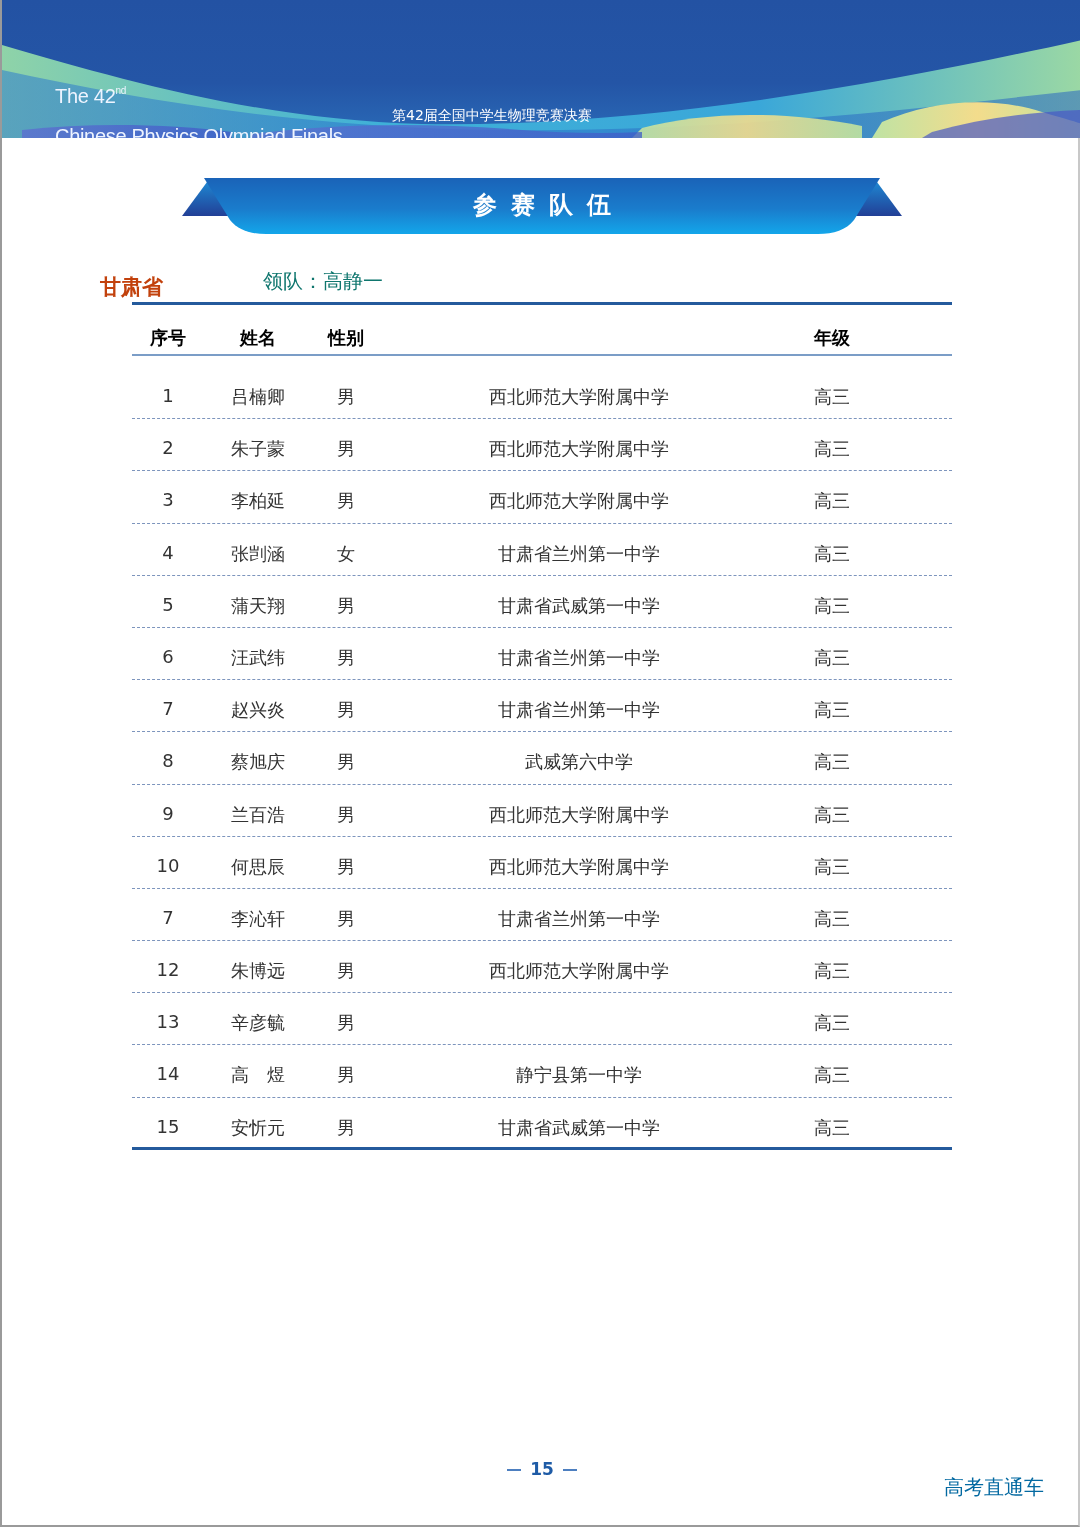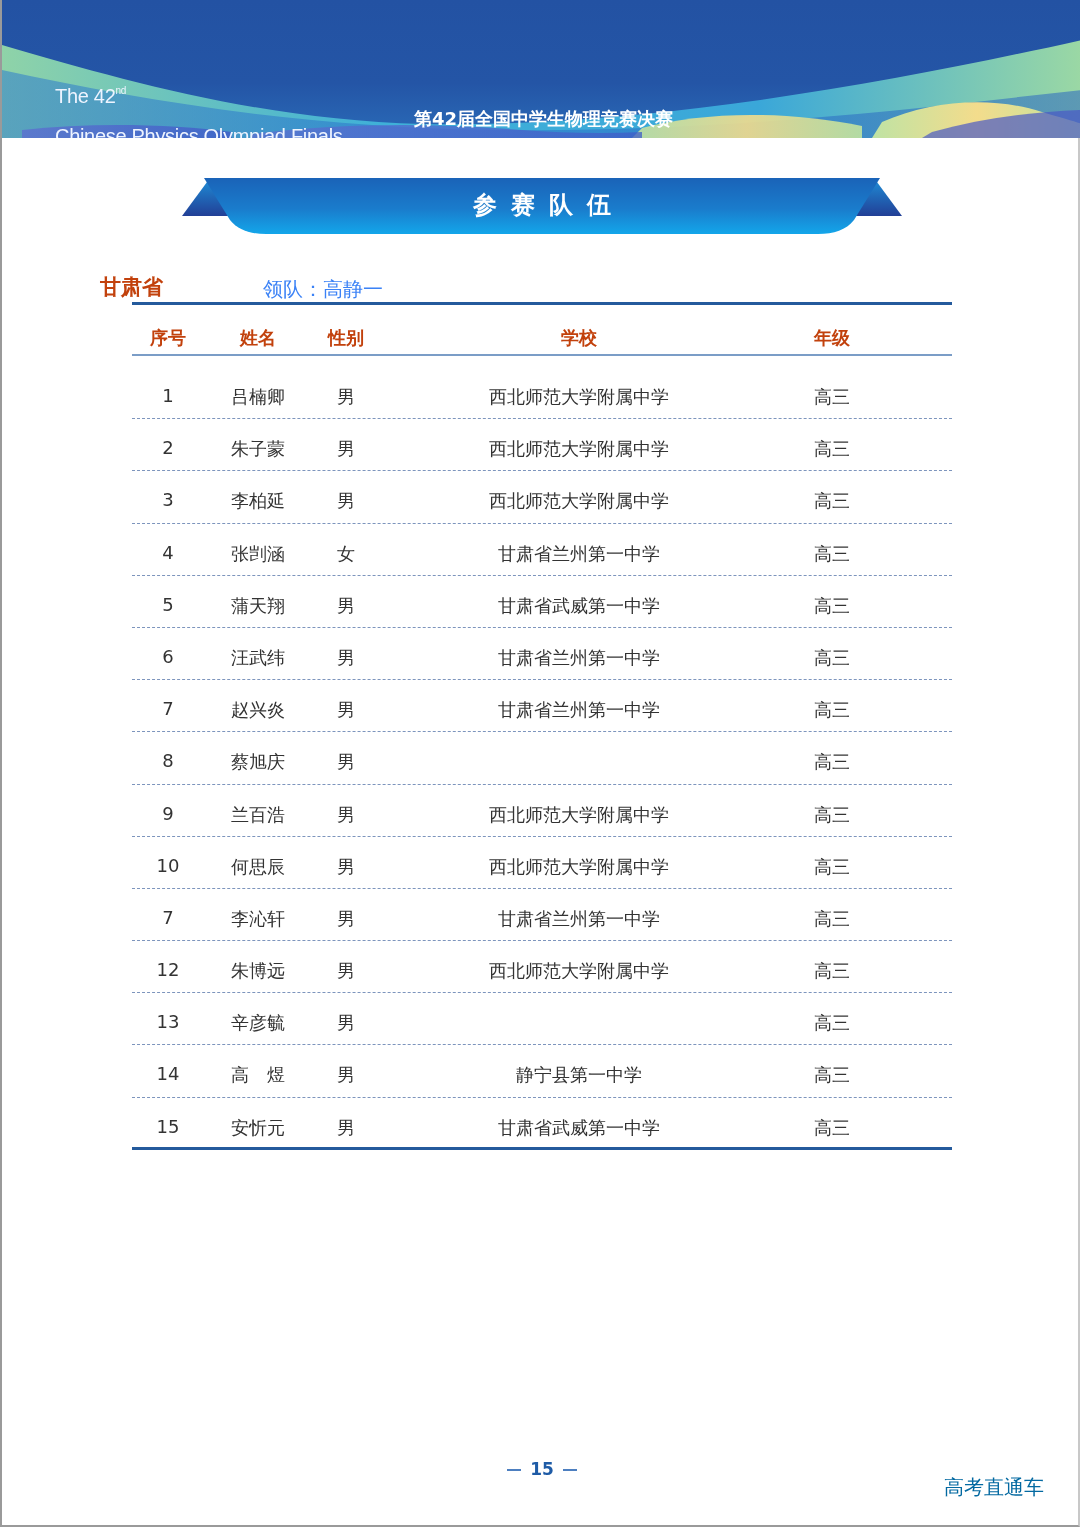--- a/index.html
+++ b/index.html
@@ -24,7 +24,7 @@
     .banner-en sup { font-size: 10px; vertical-align: 9px; }
     .banner-en .line2 { display: block; margin-top: 14px; }
     .banner-cn {
-      position: absolute; left: 412px; top: 107px; color: #ffffff; font-size: 18px; font-weight: bold;
+      position: absolute; left: 390px; top: 107px; color: #ffffff; font-size: 14px; font-weight: normal;
       letter-spacing: 0px;
     }
     

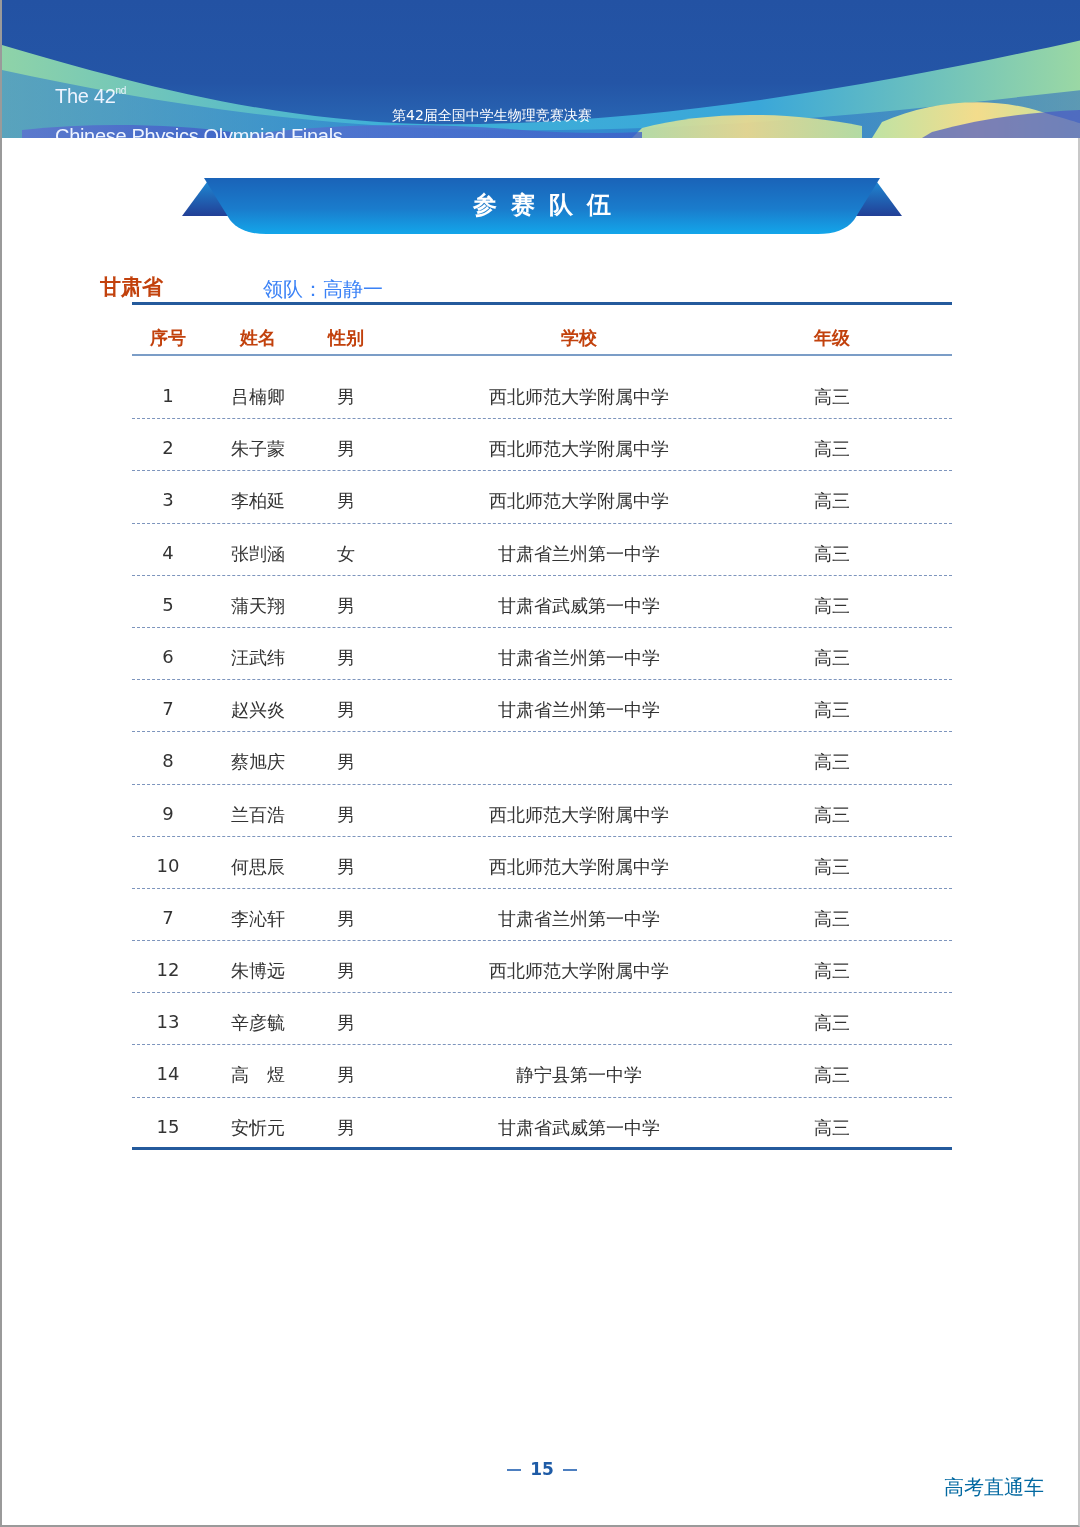--- a/index.html
+++ b/index.html
@@ -38,7 +38,7 @@
       position: absolute; left: 98px; top: 273px; color: #c2410c; font-size: 21px; font-weight: bold;
     }
     .leader {
-      position: absolute; left: 261px; top: 276px; color: #3b82f6; font-size: 20px;
+      position: absolute; left: 261px; top: 268px; color: #0f766e; font-size: 20px;
     }
     .leader-label, .leader-name { display: inline; }
     .header-rule { position: absolute; left: 130px; top: 302px; width: 820px; height: 3px; background: #245a9c; }

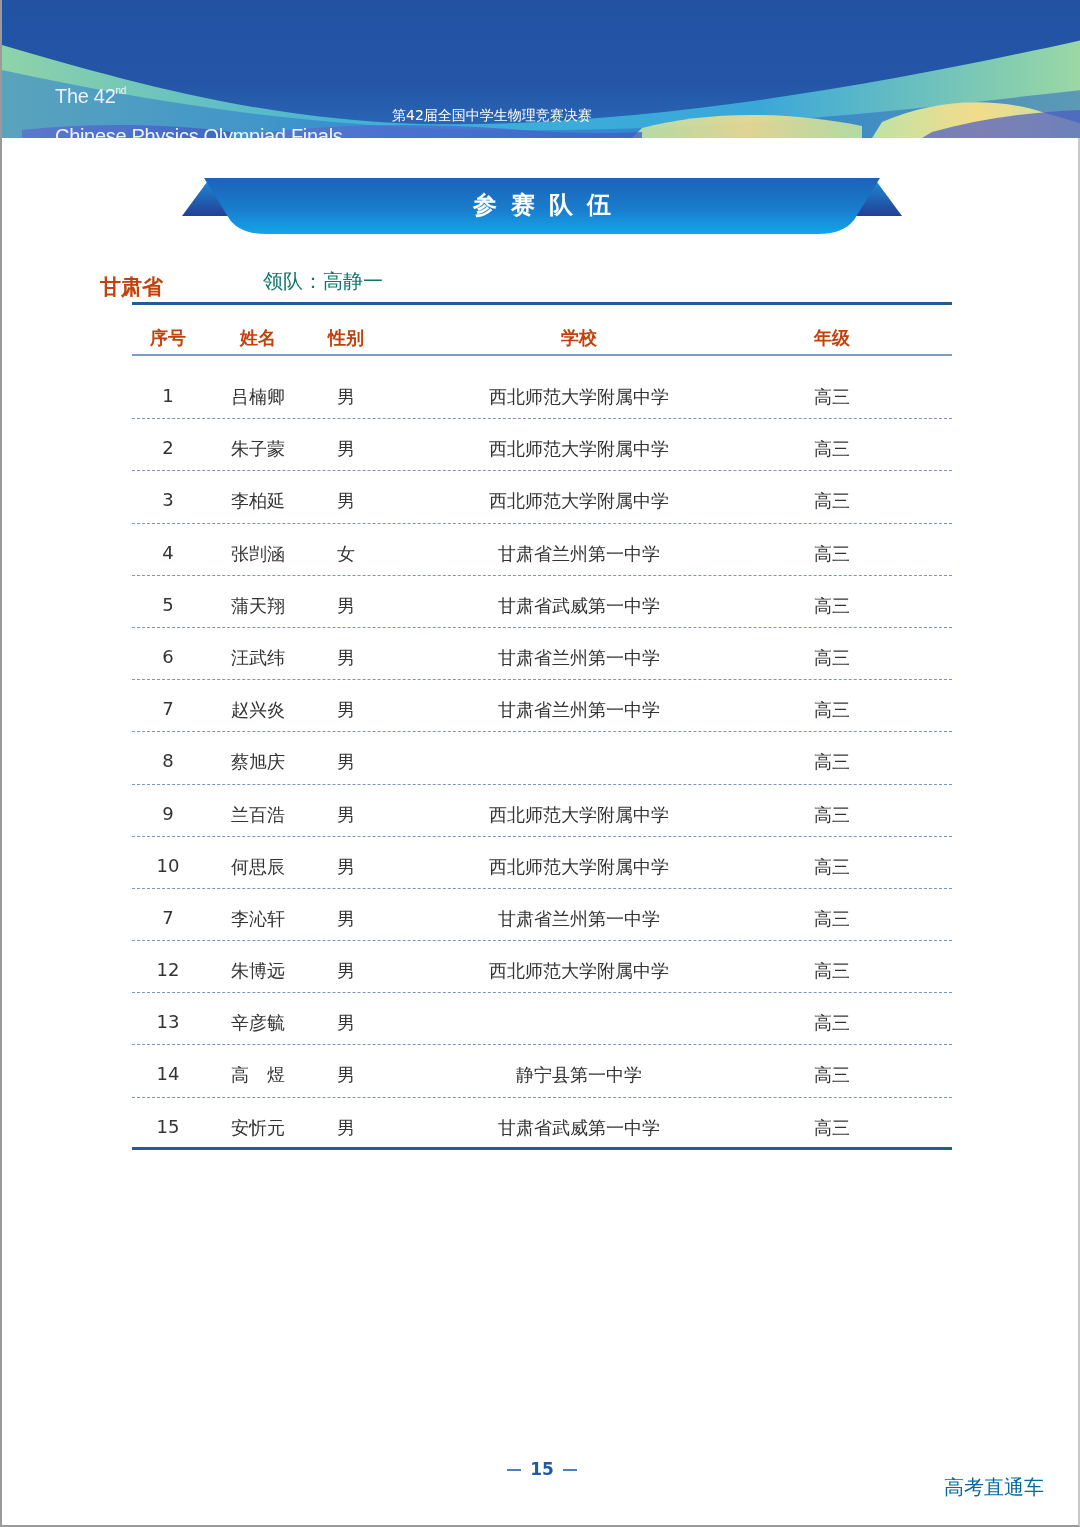--- a/index.html
+++ b/index.html
@@ -45,7 +45,7 @@
     
     .table { position: absolute; left: 130px; top: 312px; width: 820px; }
     .thead { position: relative; height: 44px; border-bottom: 2px solid #7b9dc7; }
-    .th { position: absolute; top: 14px; color: #c2410c; font-size: 18px; font-weight: bold; text-align: center; }
+    .th { position: absolute; top: 14px; color: #000000; font-size: 18px; font-weight: bold; text-align: center; }
     .row { position: relative; height: 52.2px; border-bottom: 1.5px dashed #7d95bd; }
     .row:first-of-type { }
     .row.last { border-bottom: 3px solid #245a9c; }

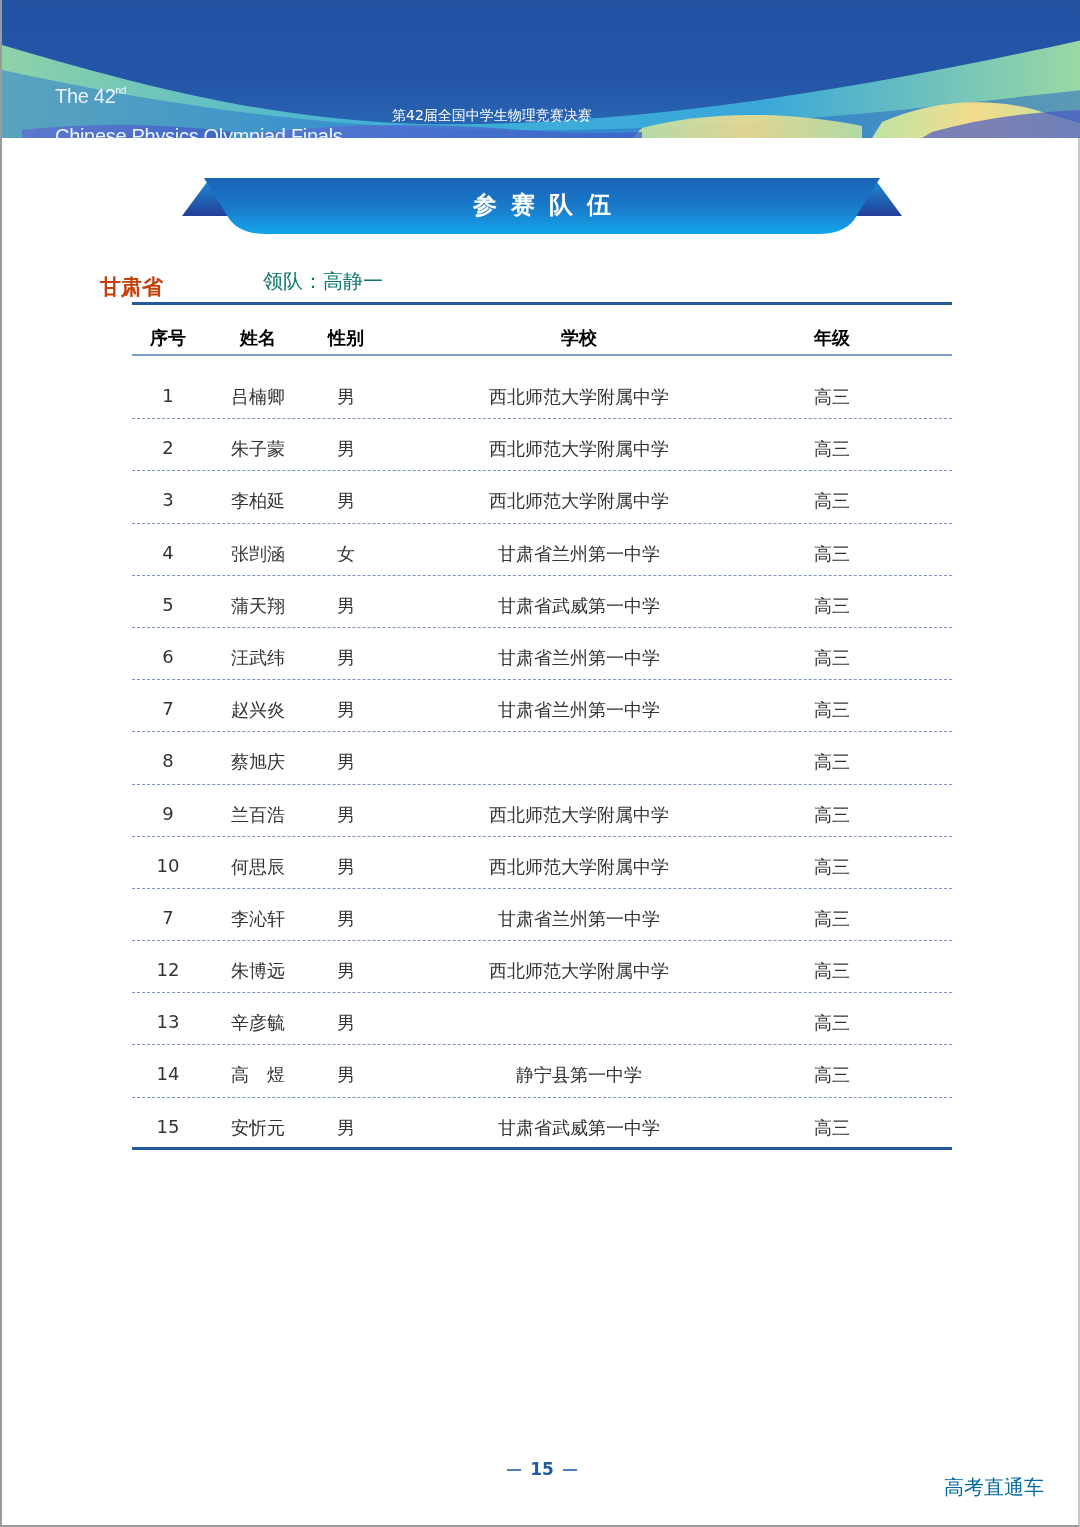--- a/index.html
+++ b/index.html
@@ -136,7 +136,6 @@
       <div class="th c-no">序号</div>
       <div class="th c-name">姓名</div>
       <div class="th c-sex">性别</div>
-      <div class="th c-school">学校</div>
       <div class="th c-grade">年级</div>
     </div>
     <div class="rows">

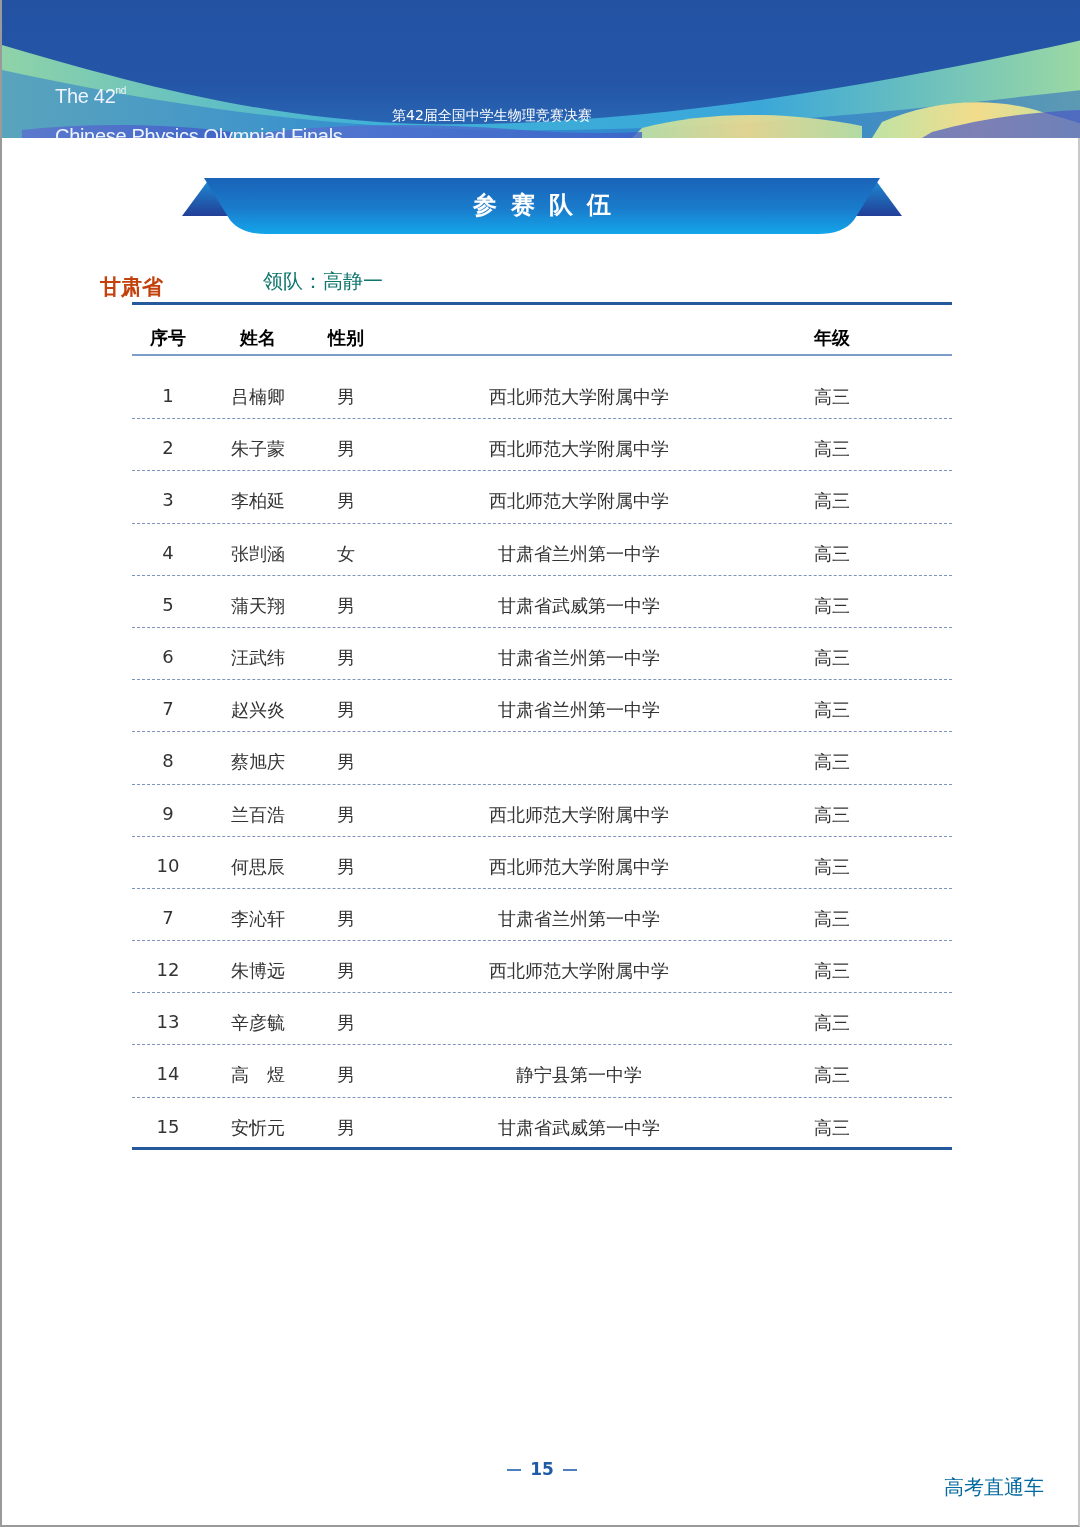--- a/index.html
+++ b/index.html
@@ -192,6 +192,7 @@
         <div class="td c-no">8</div>
         <div class="td c-name">蔡旭庆</div>
         <div class="td c-sex">男</div>
+        <div class="td c-school">武威第六中学</div>
         <div class="td c-grade">高三</div>
       </div>
       <div class="row">

